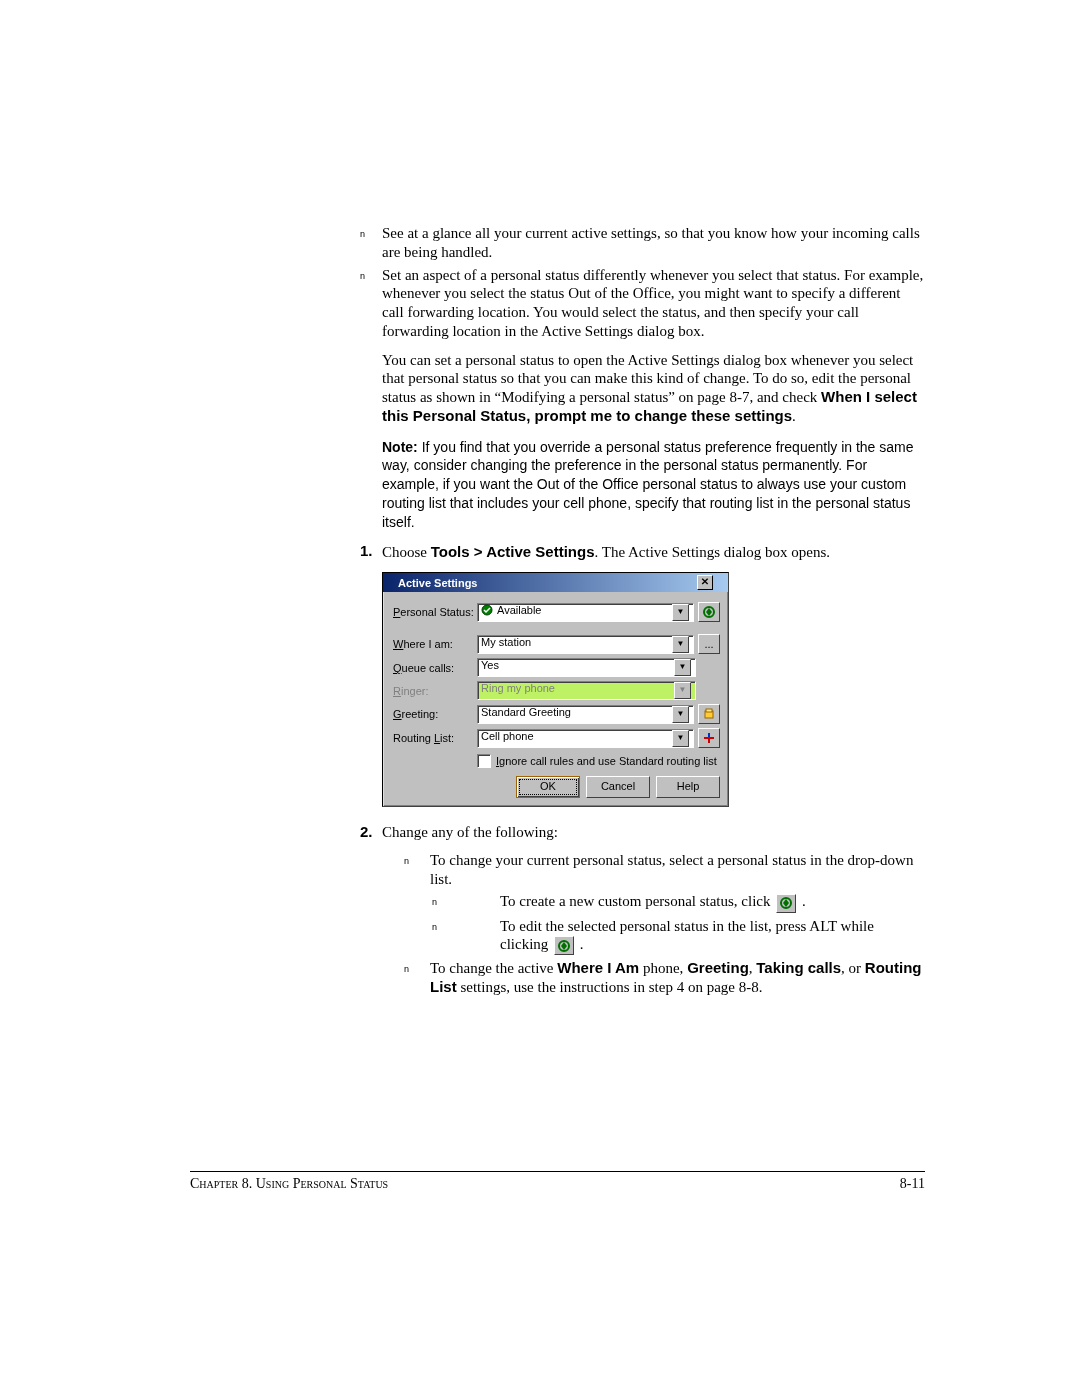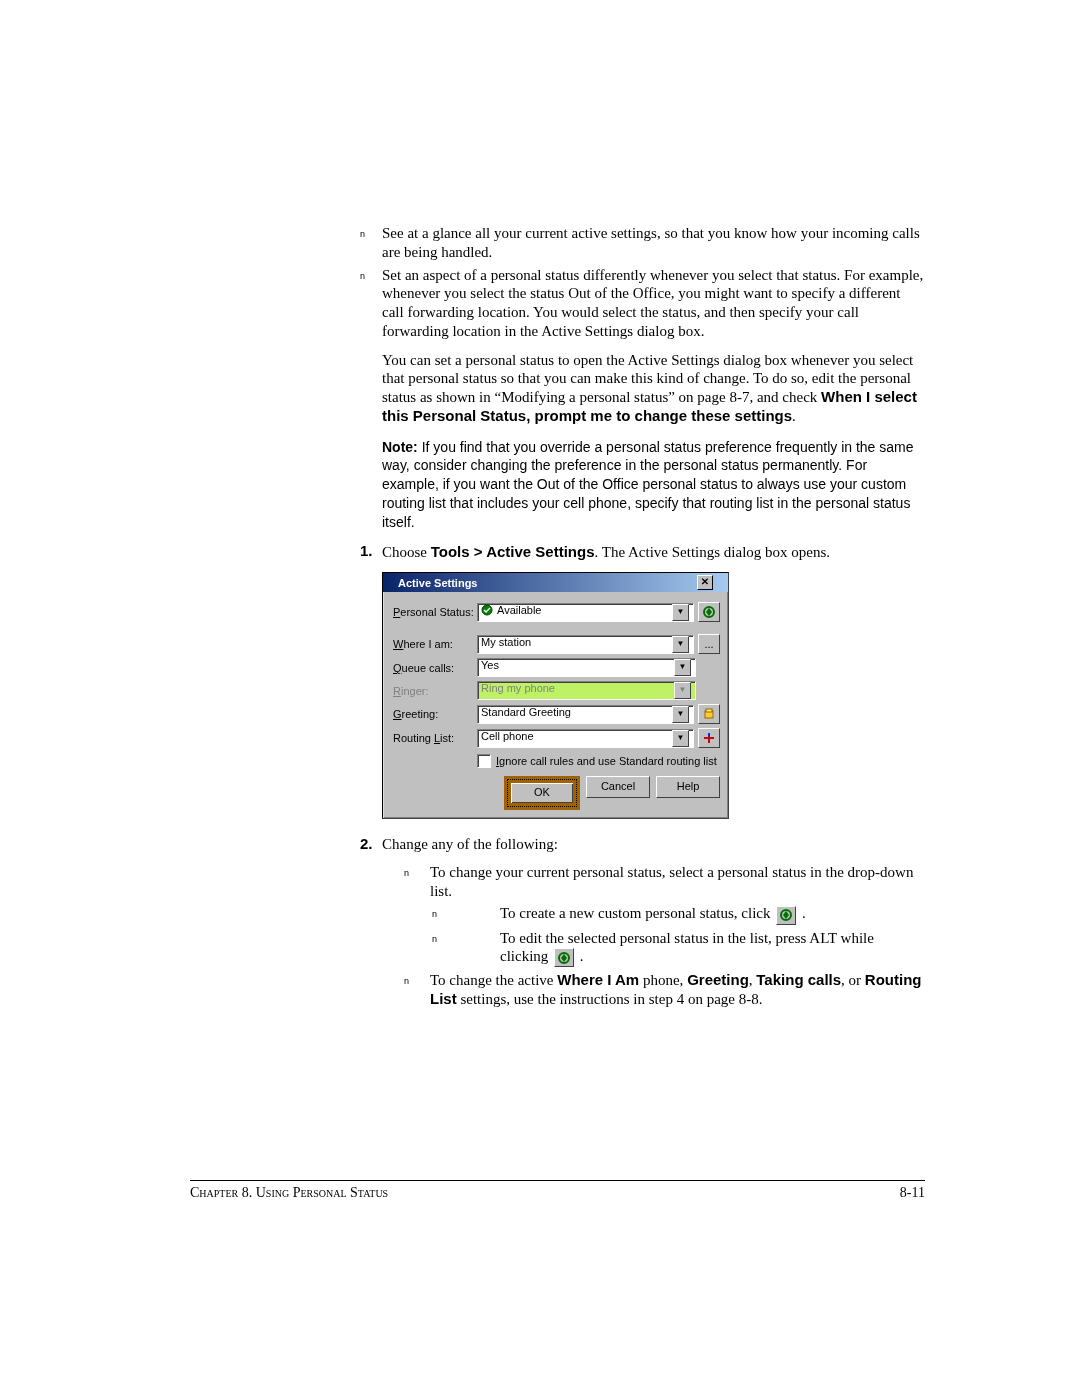--- a/index.html
+++ b/index.html
@@ -231,7 +231,7 @@
     font-size: 11px;
   }
   .btn95.default {
-    border: 7px solid #a16207;
+    border: 1px solid #a16207;
     box-shadow: inset 1px 1px 0 #fff, inset -1px -1px 0 #404040;
     outline: 1px dotted #000;
     outline-offset: -4px;

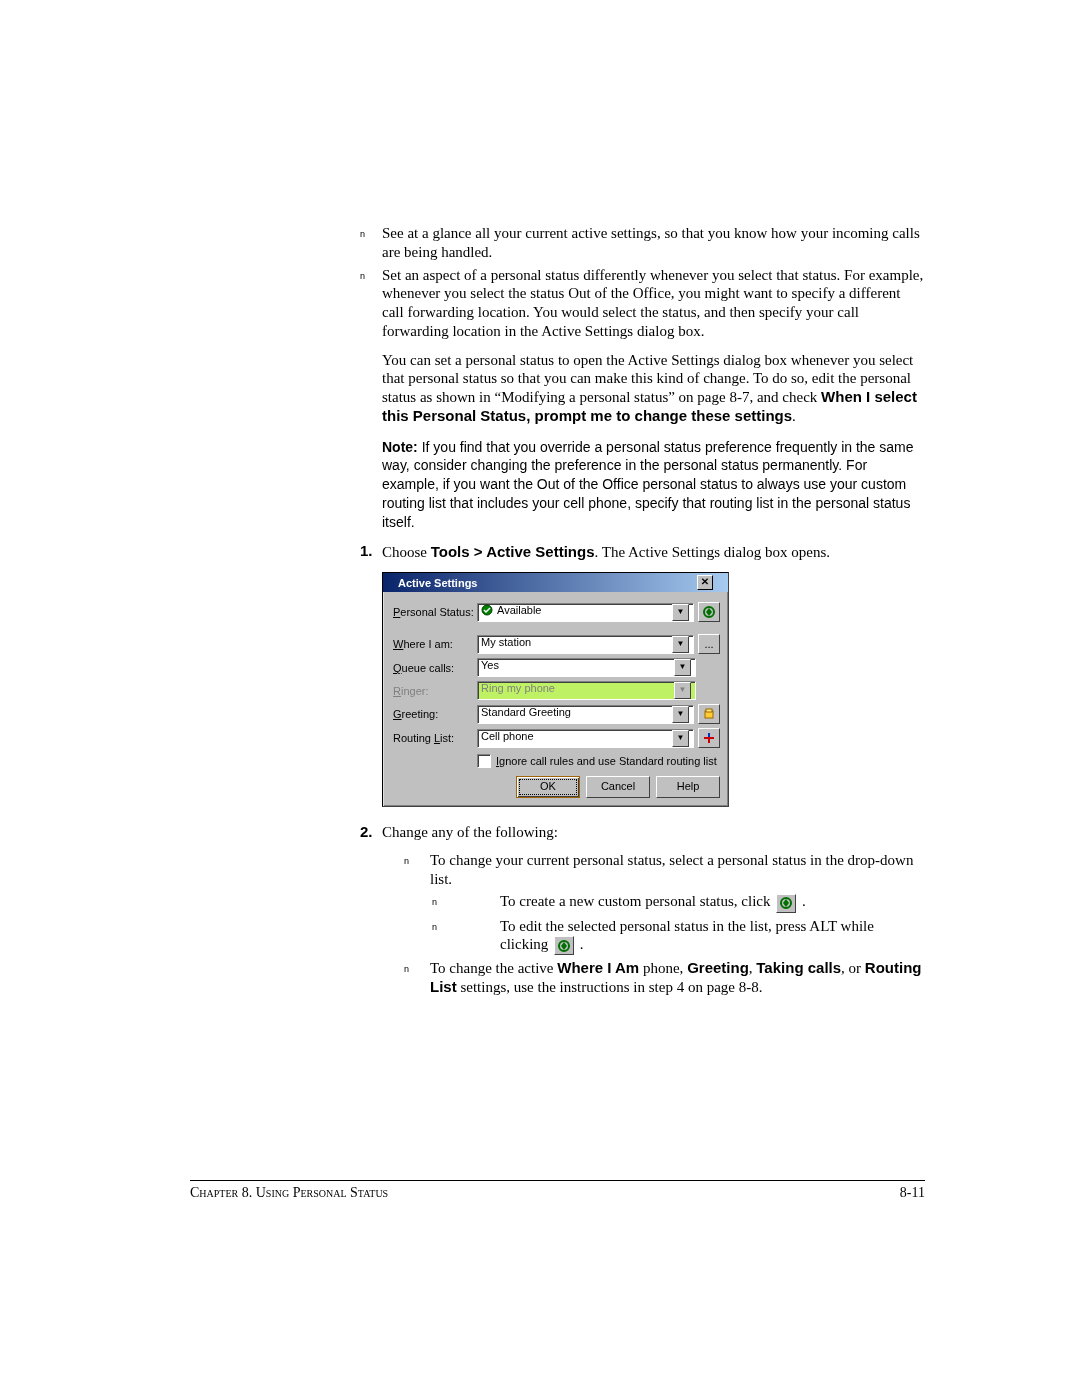--- a/index.html
+++ b/index.html
@@ -255,7 +255,7 @@
     position: absolute;
     left: 190px;
     width: 735px;
-    bottom: 196px;
+    bottom: 205px;
   }
   .footer-line {
     border-top: 1px solid #000;

